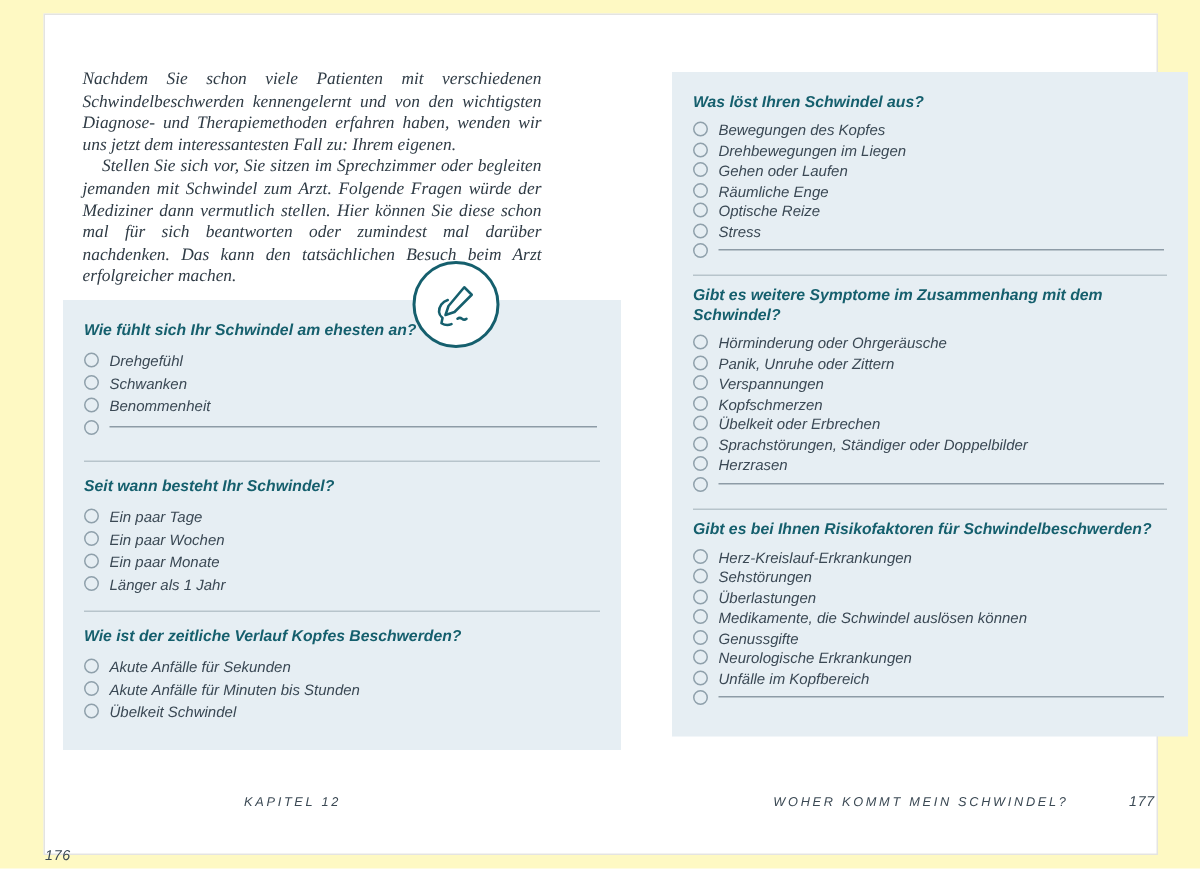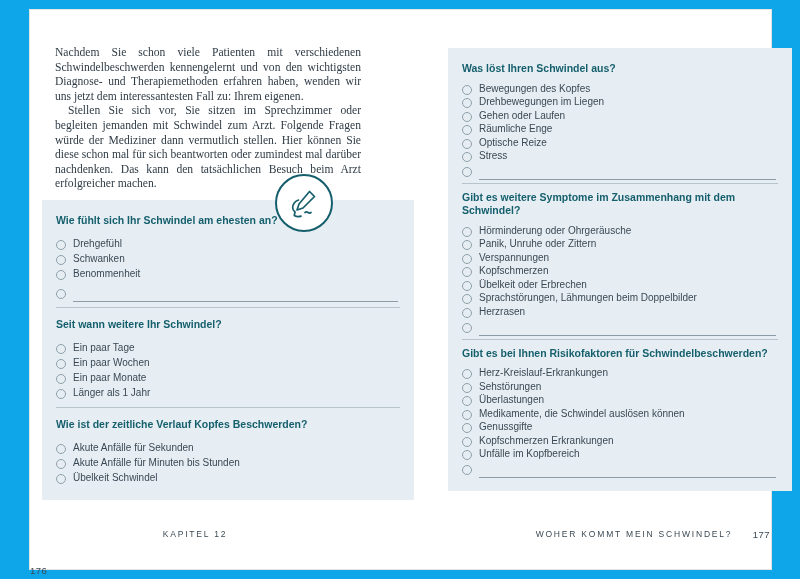--- a/index.html
+++ b/index.html
@@ -9,7 +9,7 @@
     font-family:"Liberation Sans", sans-serif;
     -webkit-font-smoothing:antialiased;
   }
-  .spread { position:relative; width:800px; height:579px; background:#0ea5e9; }
+  .spread { position:relative; width:800px; height:579px; background:#fef9c3;font-style:italic; }
 
   .book-frame {
     position:absolute; left:29px; top:9px; width:741px; height:559px;

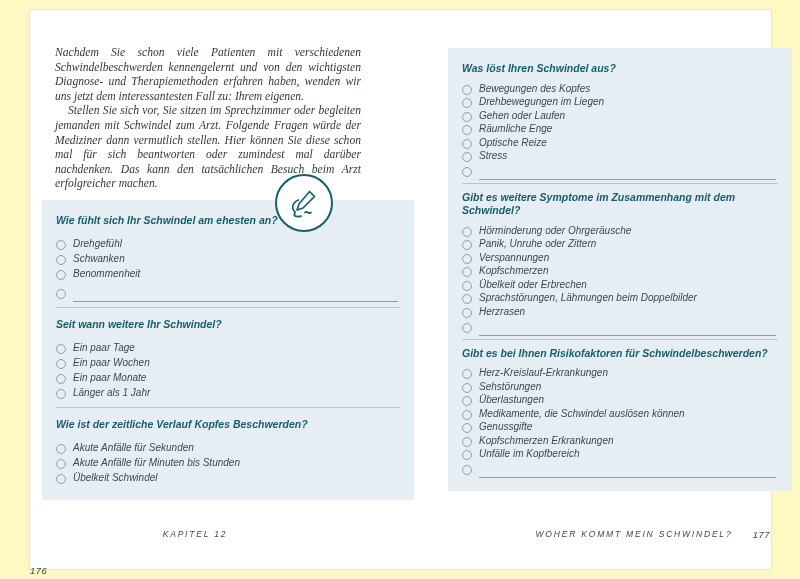--- a/index.html
+++ b/index.html
@@ -39,7 +39,7 @@
   }
   .qbox-right .qtitle { margin-bottom:6px; }
 
-  .opt { display:flex; align-items:flex-end; height:15px; }
+  .opt { display:flex; align-items:flex-start; height:15px; }
   .qbox-right .opt { height:13.5px; }
   .radio {
     width:8px; height:8px; flex:0 0 8px; border:1px solid #8fa0ab;

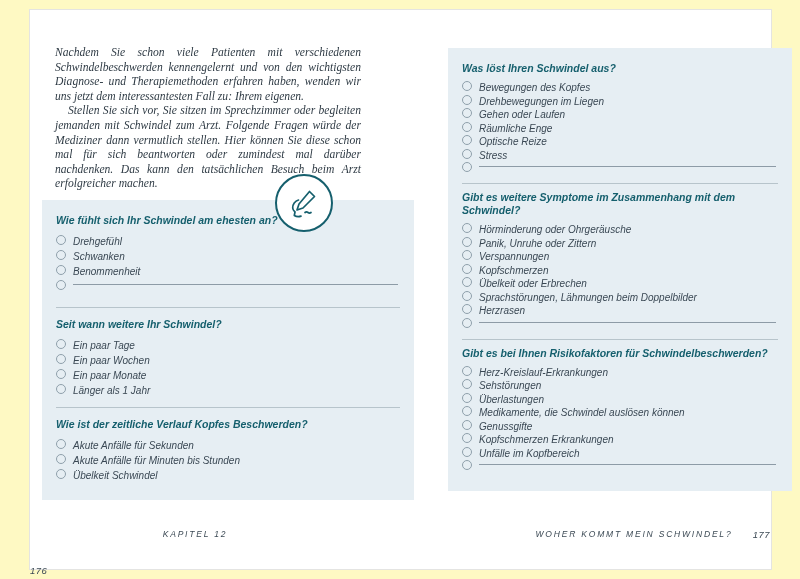--- a/index.html
+++ b/index.html
@@ -204,7 +204,7 @@
     </div>
     <div class="opt">
       <span class="radio"></span>
-      <span class="olabel">Sprachstörungen, Lähmungen beim Doppelbilder</span>
+      <span class="olabel">Sprachstörungen, Ständiger oder Doppelbilder</span>
     </div>
     <div class="opt">
       <span class="radio"></span>

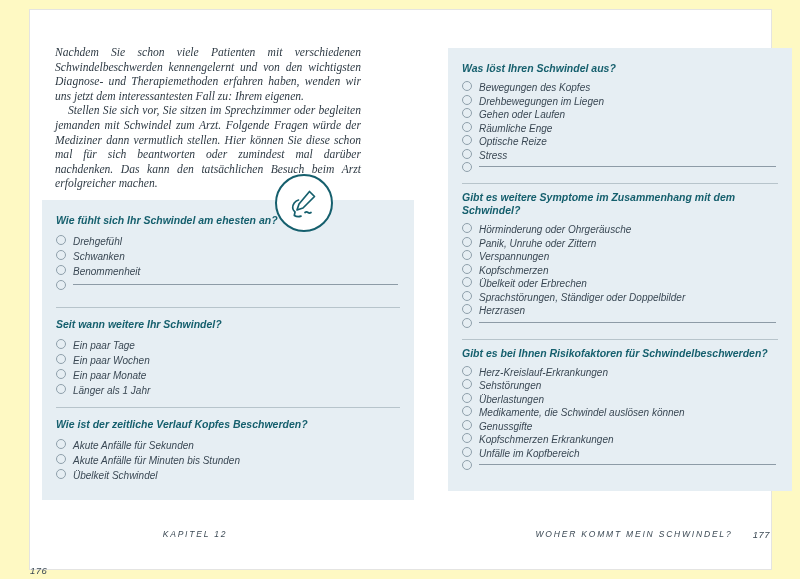--- a/index.html
+++ b/index.html
@@ -114,7 +114,7 @@
     </div>
     <div class="divider"></div>
 
-    <div class="qtitle">Seit wann weitere Ihr Schwindel?</div>
+    <div class="qtitle">Seit wann besteht Ihr Schwindel?</div>
     <div class="opt">
       <span class="radio"></span>
       <span class="olabel">Ein paar Tage</span>

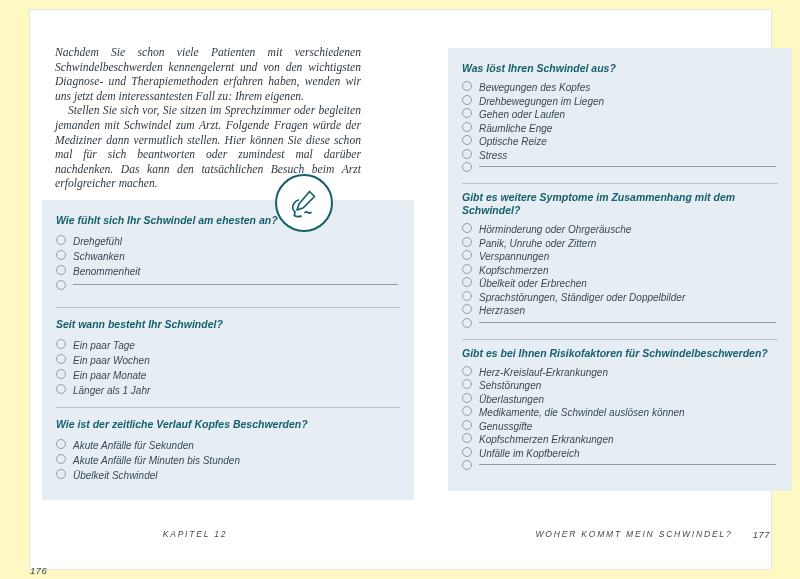--- a/index.html
+++ b/index.html
@@ -239,7 +239,7 @@
     </div>
     <div class="opt">
       <span class="radio"></span>
-      <span class="olabel">Kopfschmerzen Erkrankungen</span>
+      <span class="olabel">Neurologische Erkrankungen</span>
     </div>
     <div class="opt">
       <span class="radio"></span>

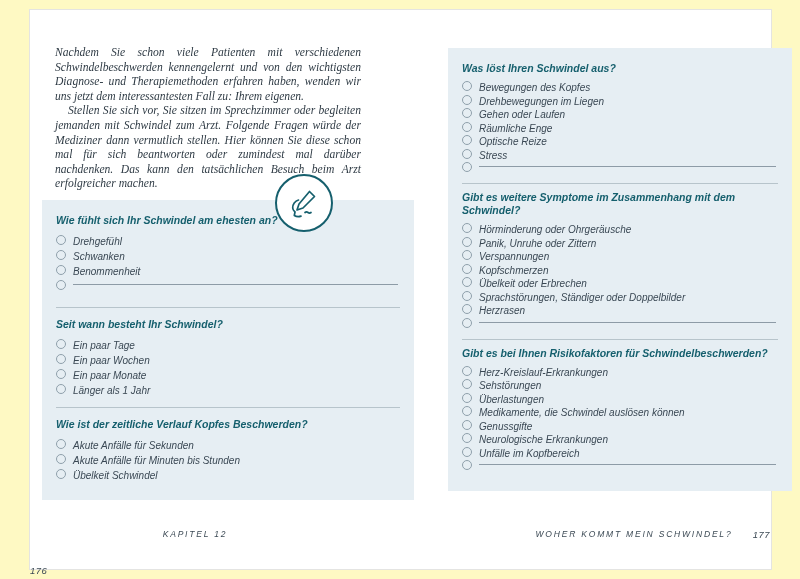--- a/index.html
+++ b/index.html
@@ -73,7 +73,7 @@
   .pagenum-left  { left:30px;margin-top:36px; }
   .pagenum-right { right:30px; }
   .chapter-left  { left:30px;  width:330px; text-align:center; }
-  .chapter-right { left:474px; width:320px; text-align:center; }
+  .chapter-right { left:454px; width:320px; text-align:center; }
 </style>
 </head>
 <body>

